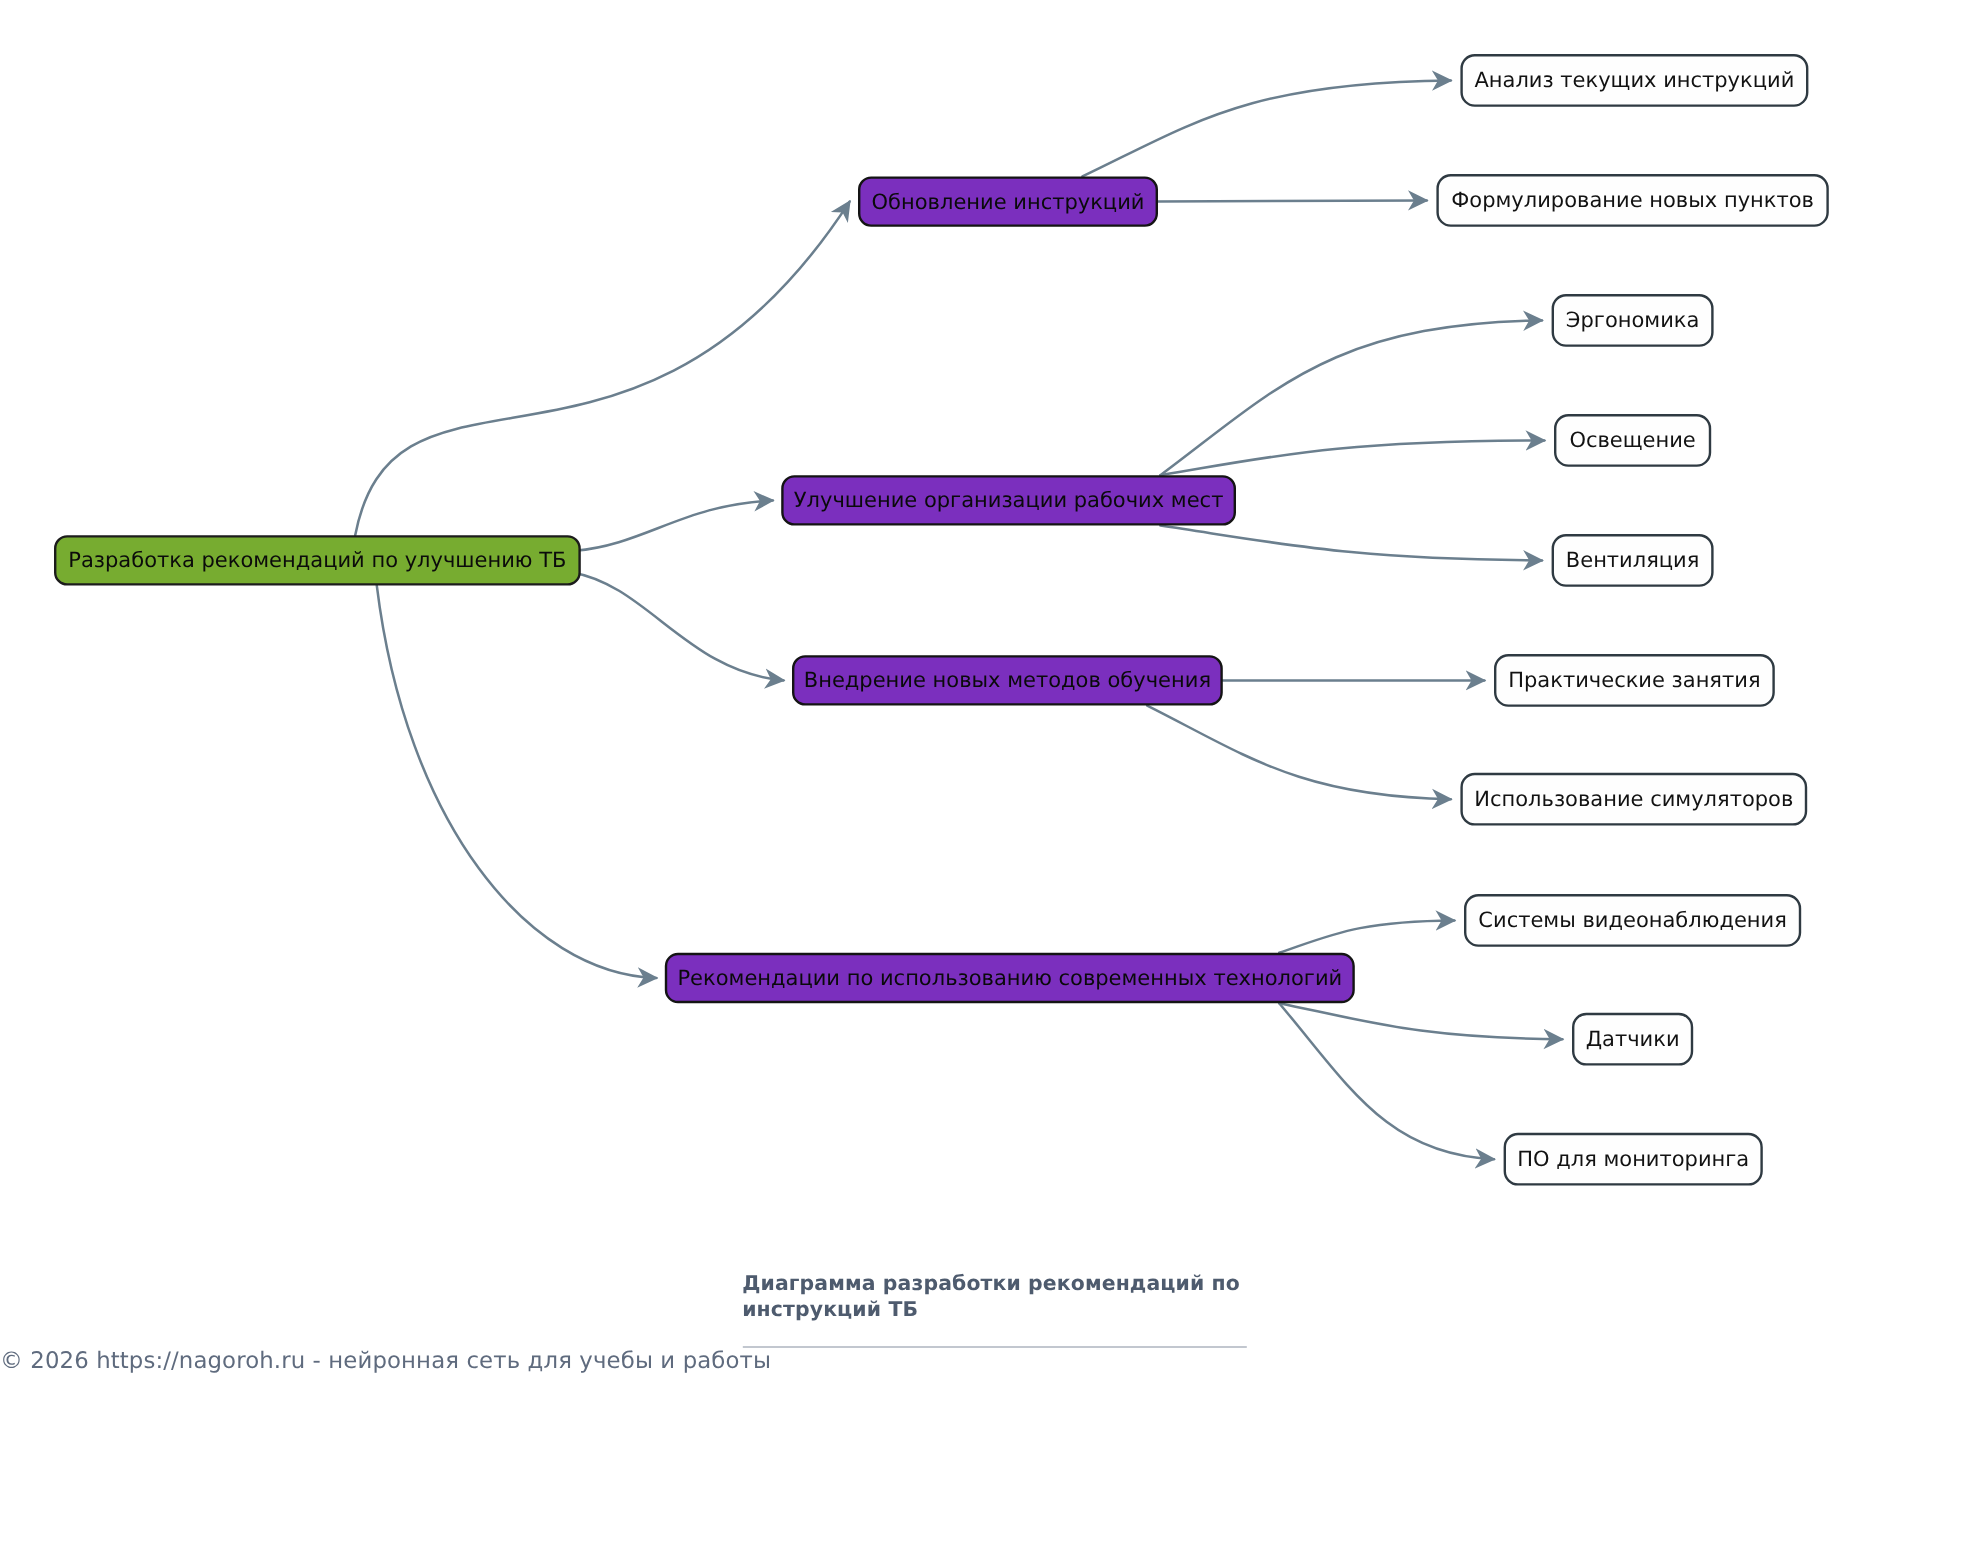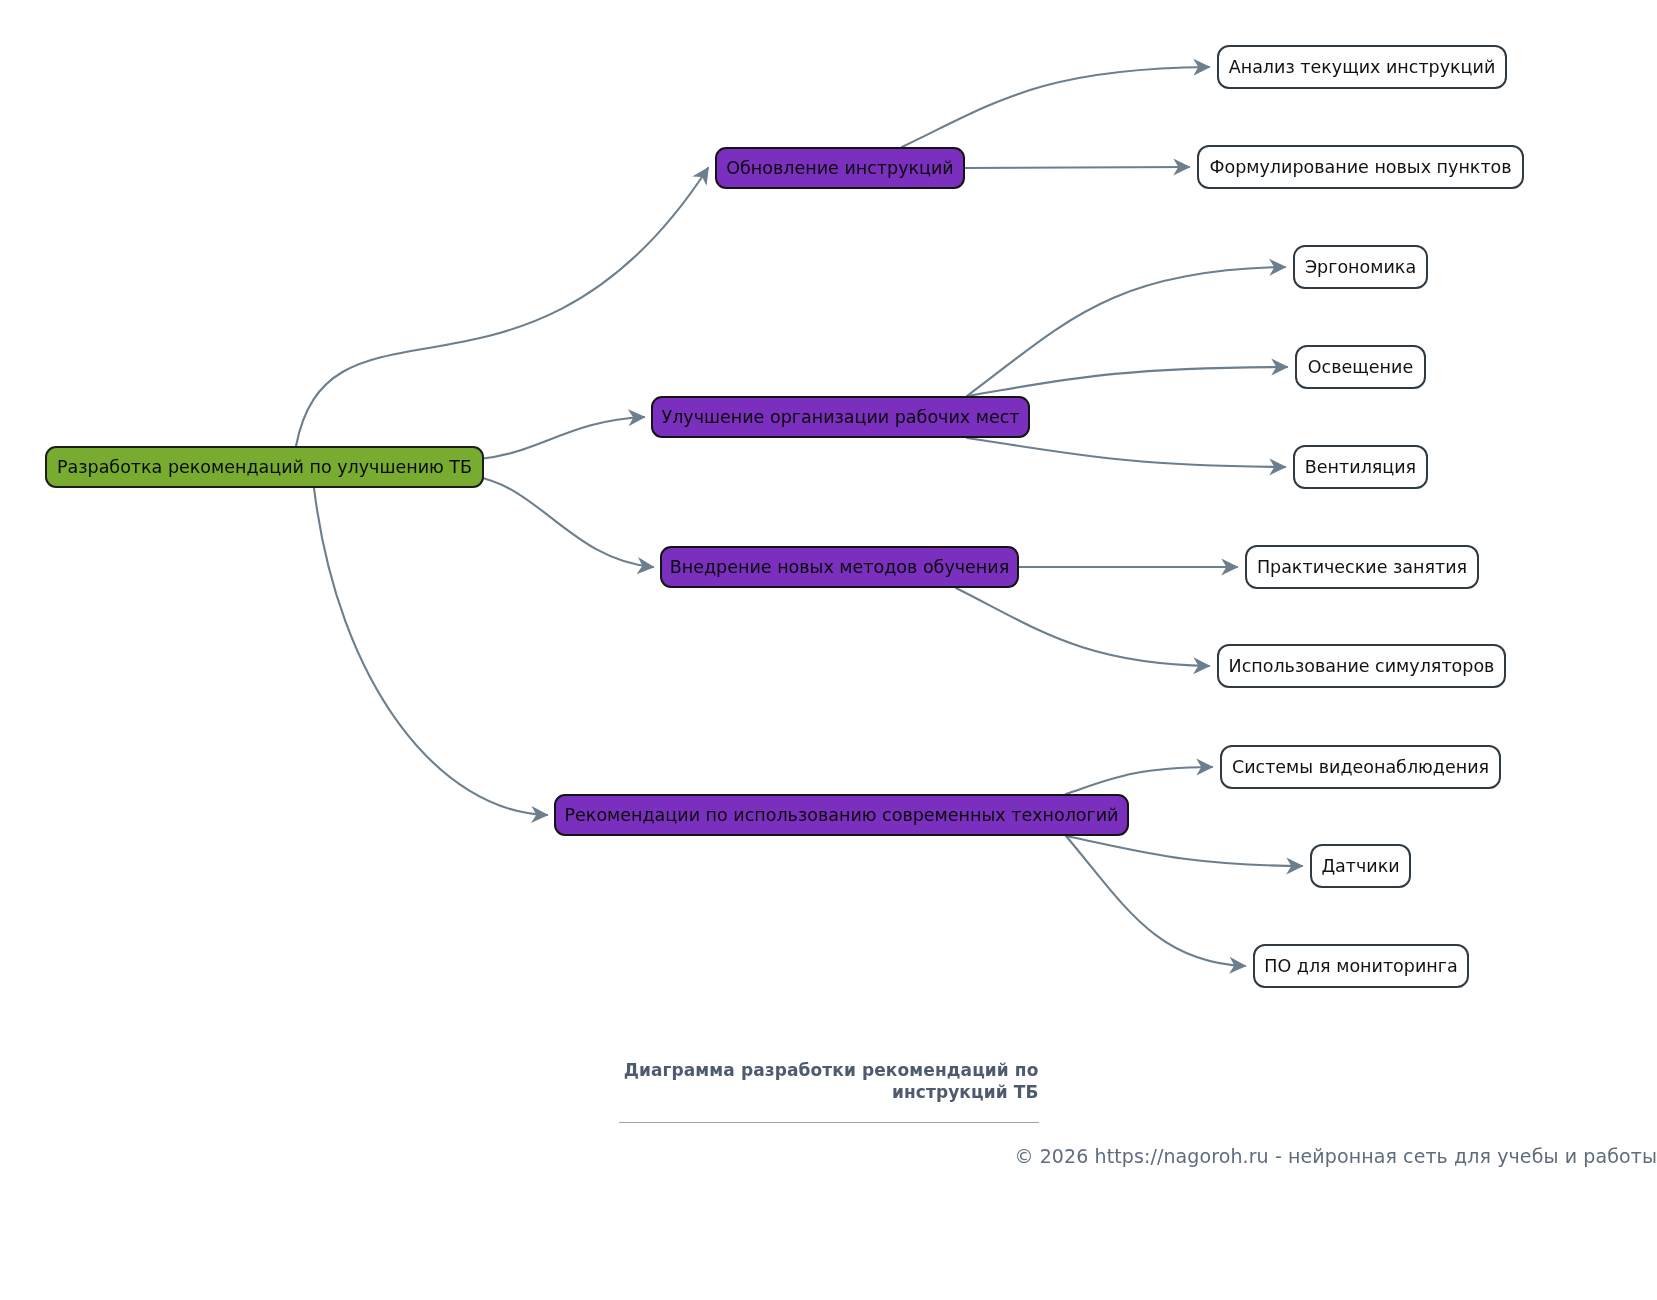--- a/index.html
+++ b/index.html
@@ -73,7 +73,7 @@
     left: 0;
     top: 1060px;
     width: 1657px;
-    text-align: right;
+    text-align: left;
   }
   .footer-title {
     font-family: "DejaVu Sans", "Liberation Sans", sans-serif;

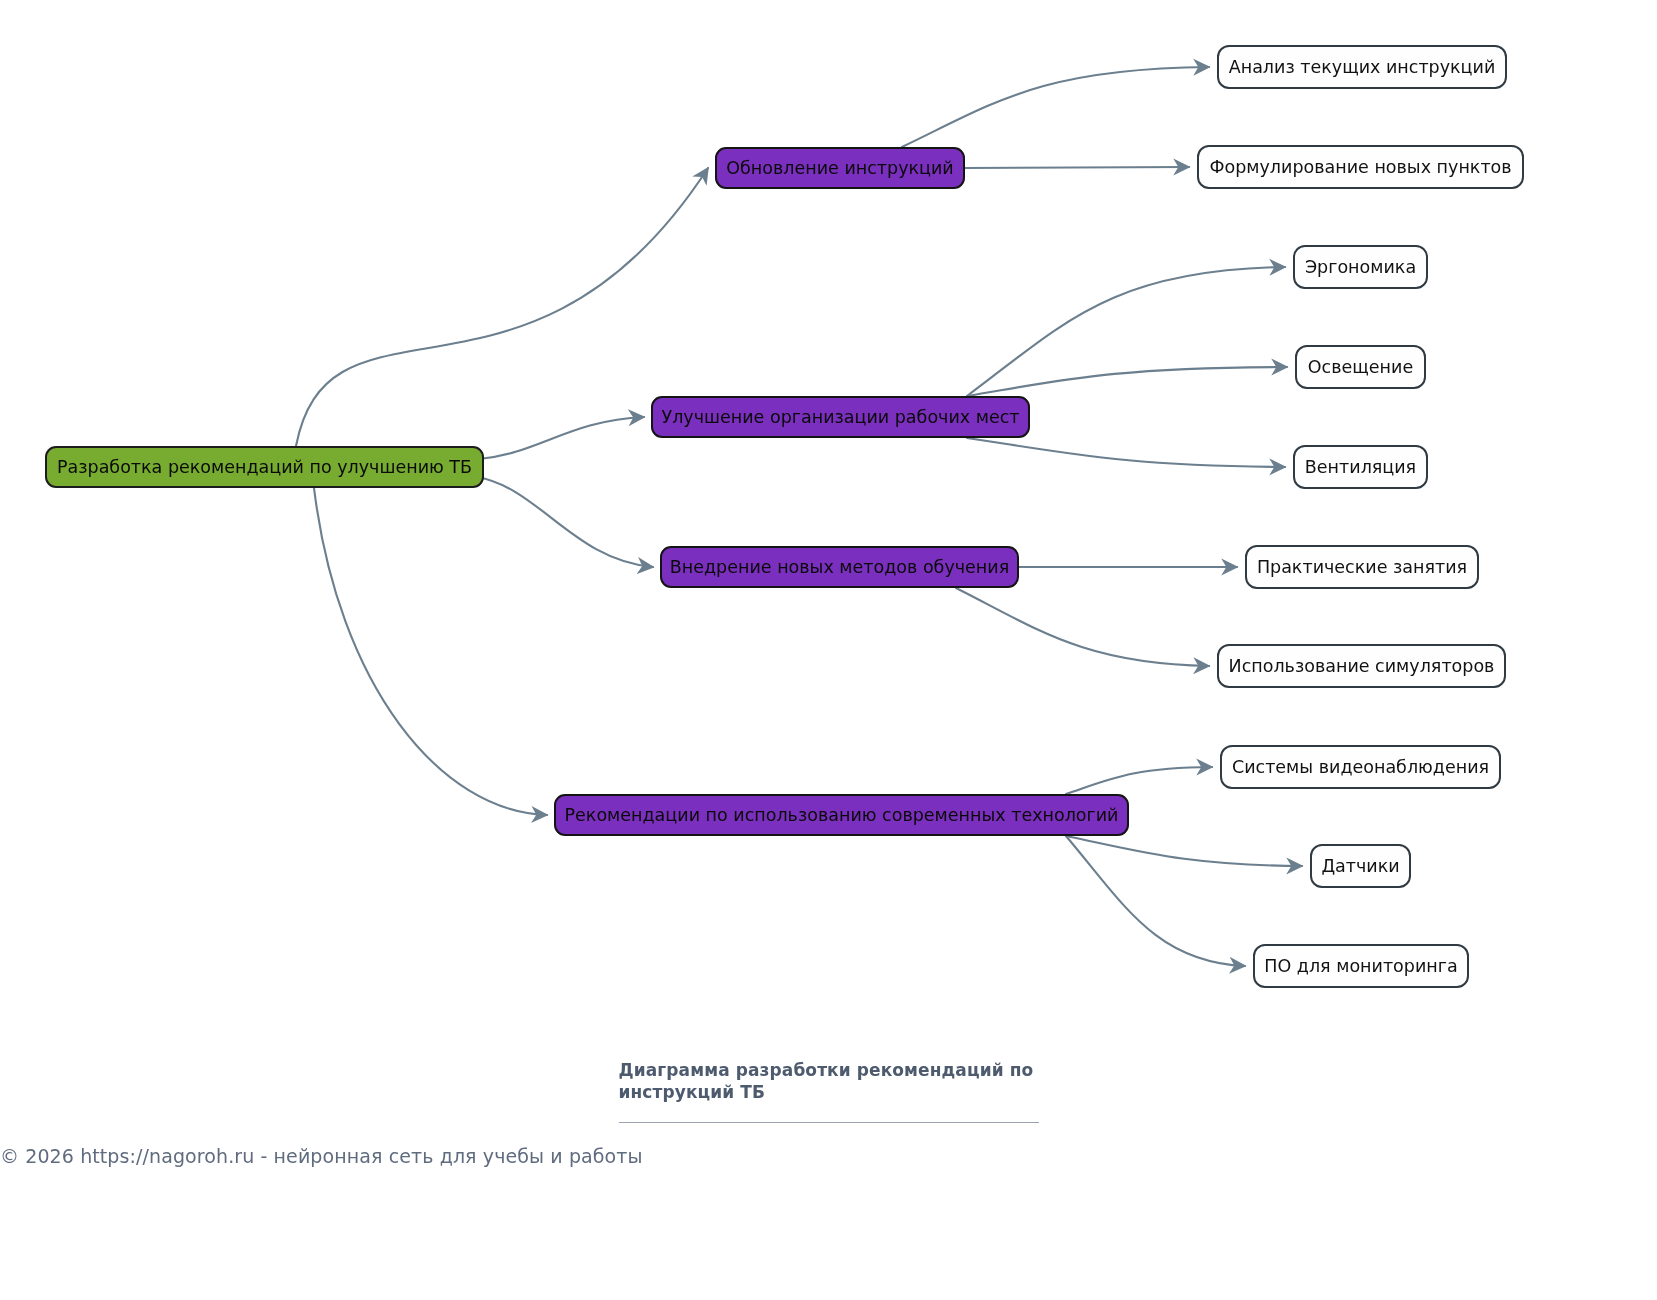--- a/index.html
+++ b/index.html
@@ -95,7 +95,6 @@
     font-family: "DejaVu Sans", "Liberation Sans", sans-serif;
     font-size: 19px;
     color: #5f6b7e;
-    margin-top: 22px;
     letter-spacing: 0.1px;
   }
 </style>

